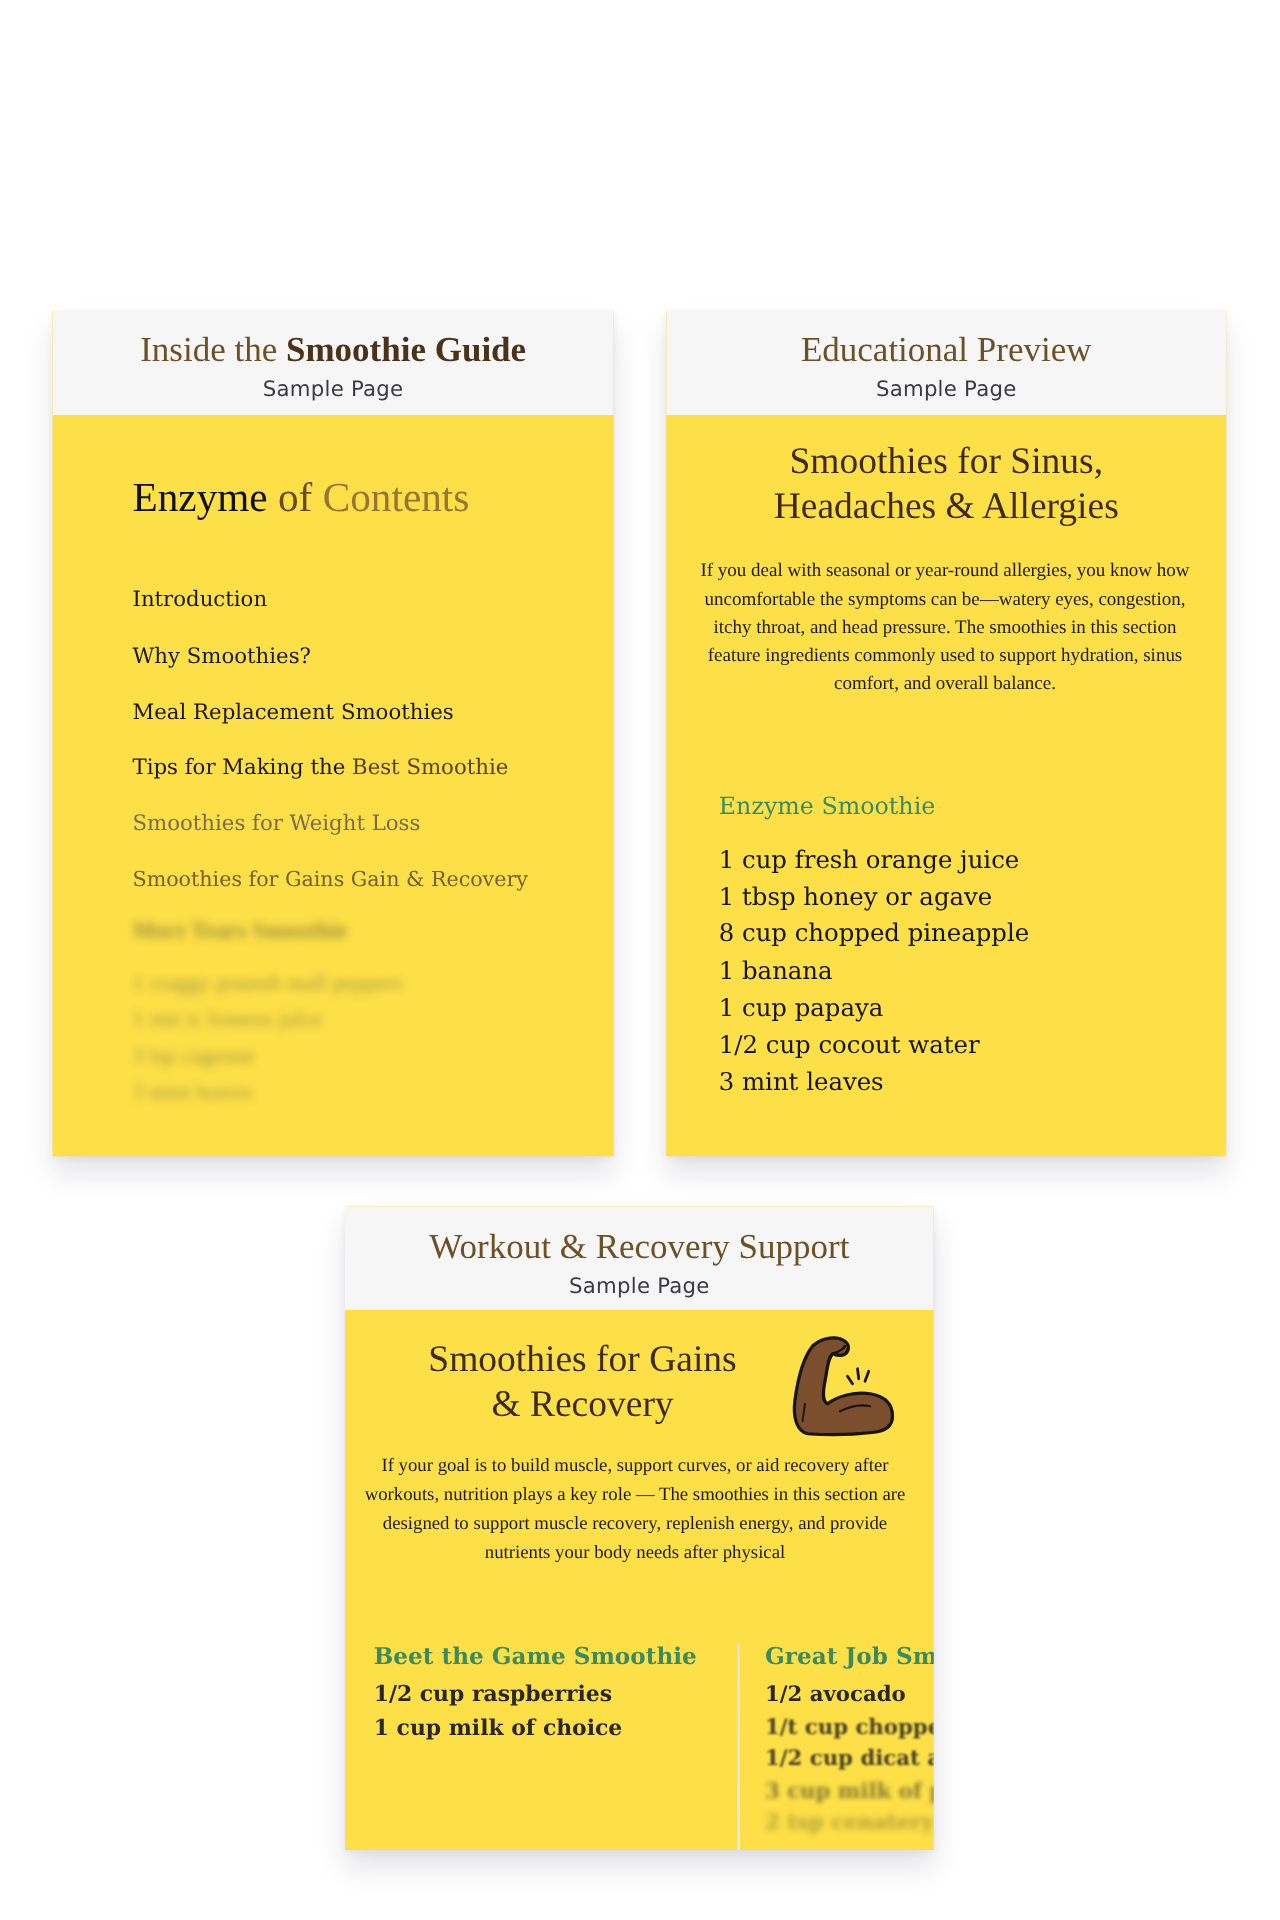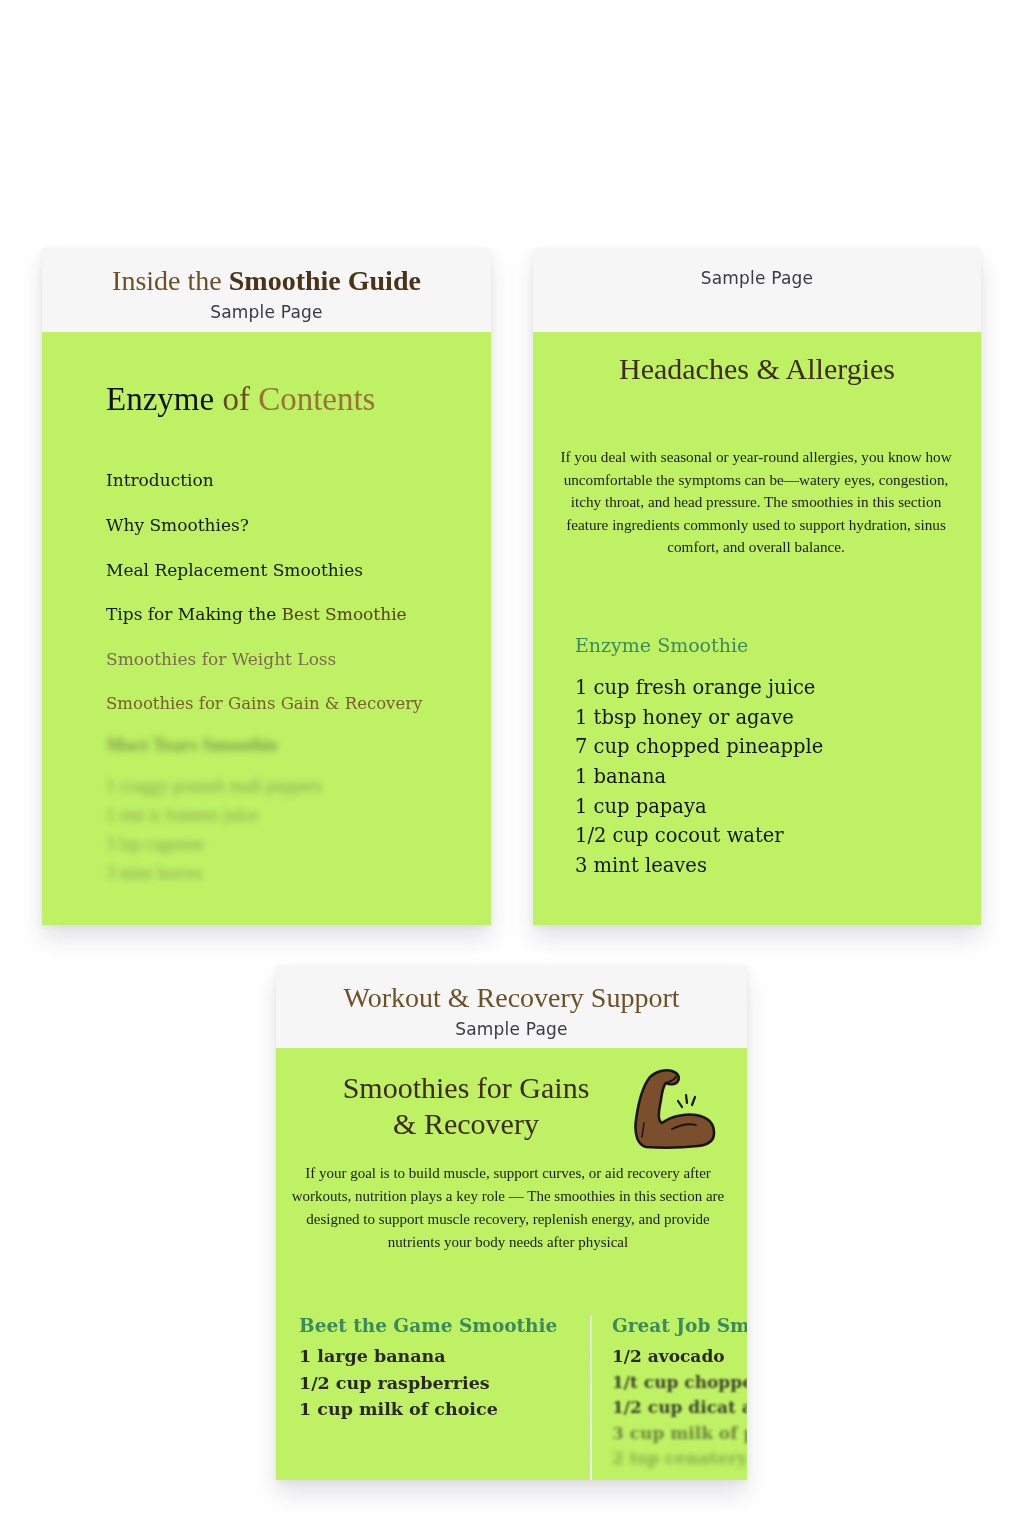--- a/index.html
+++ b/index.html
@@ -8,7 +8,7 @@
 
   .card {
     position: absolute;
-    background: #bef264;
+    background: #fde047;
     overflow: hidden;
     box-shadow: 0 14px 22px rgba(40, 40, 70, 0.13), 0 2px 6px rgba(40,40,70,0.06);
   }

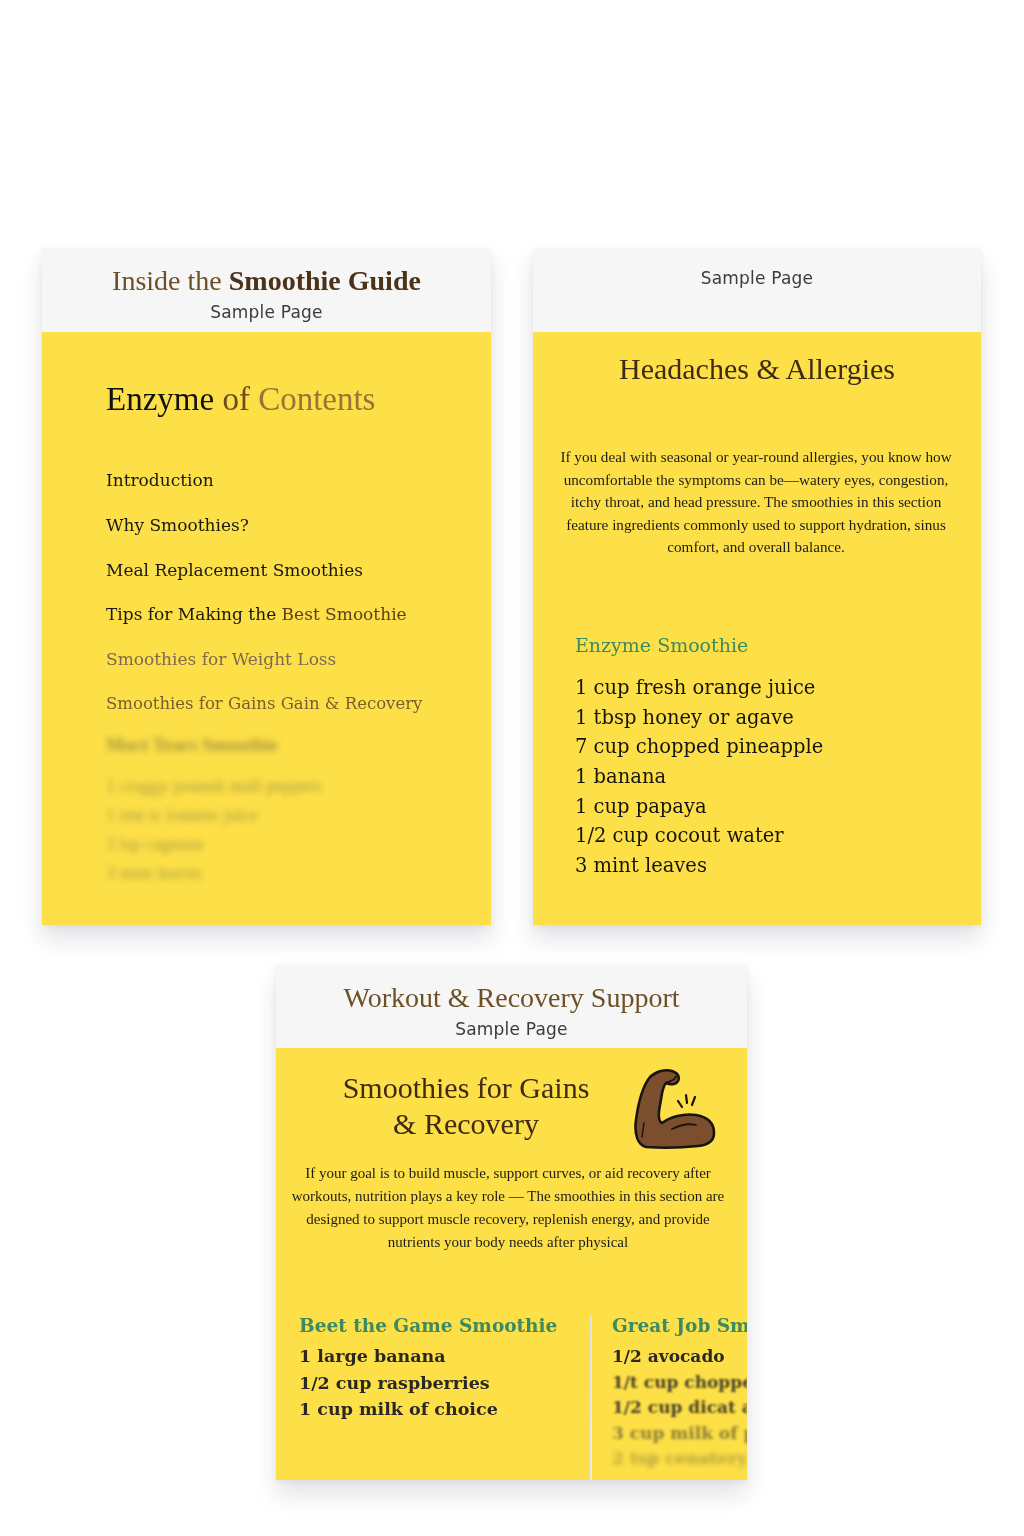--- a/index.html
+++ b/index.html
@@ -141,6 +141,7 @@
 
 <div class="card" id="card-preview">
   <div class="card-header">
+    <div class="card-title">Educational Preview</div>
     <div class="card-subtitle">Sample Page</div>
   </div>
   <div class="section-heading">

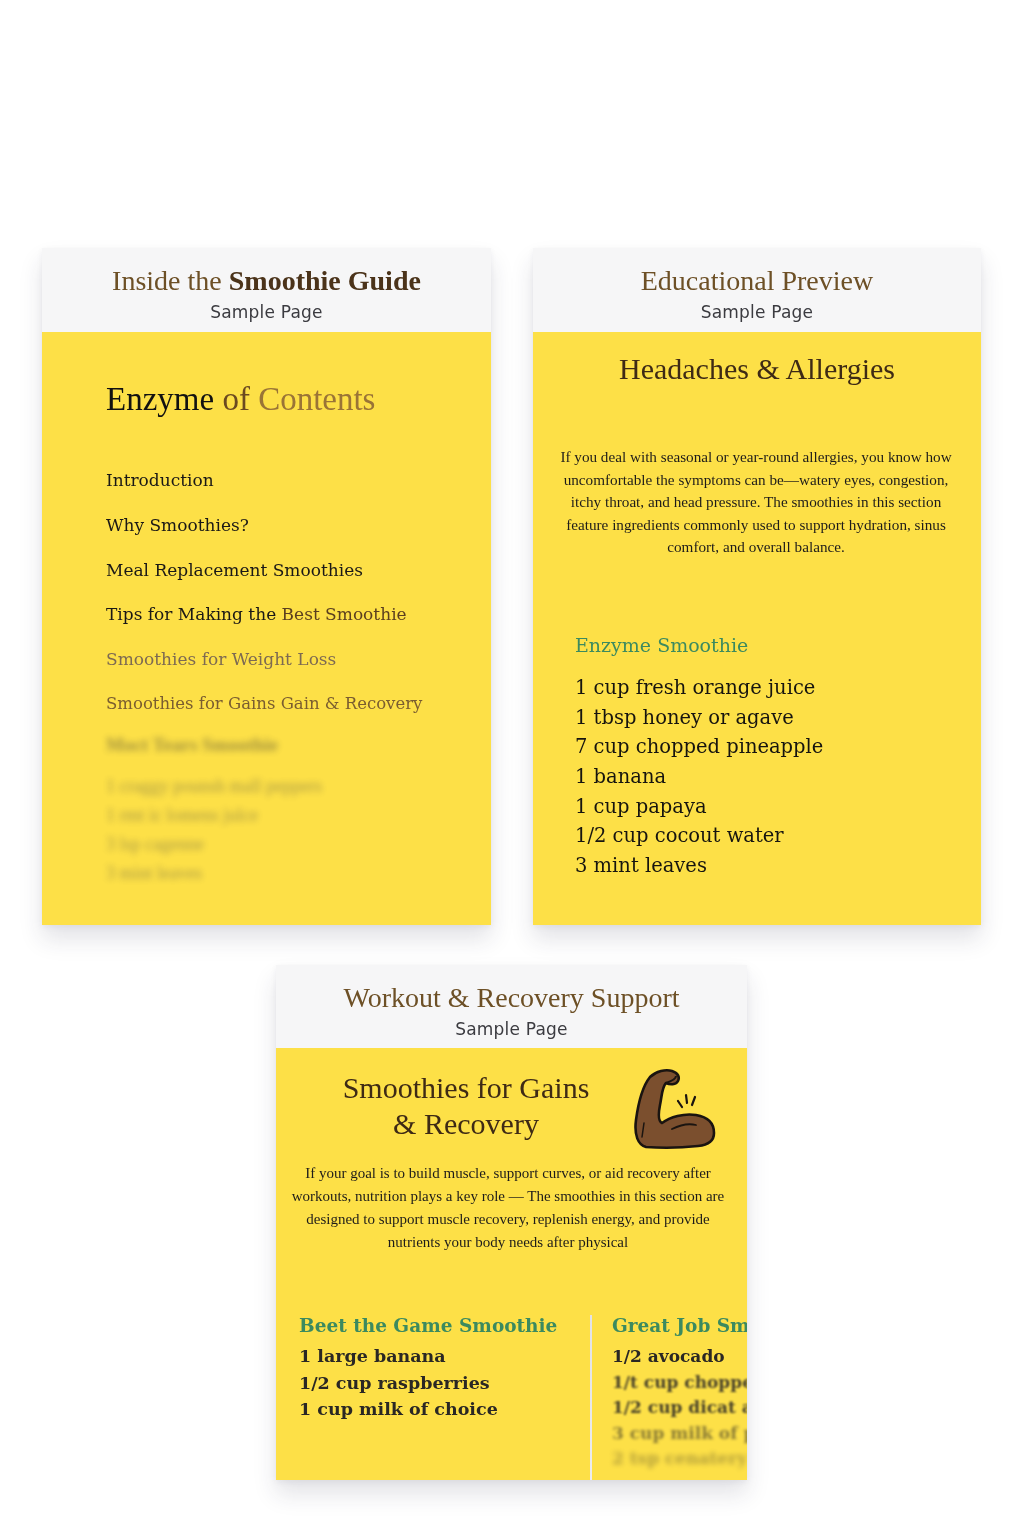--- a/index.html
+++ b/index.html
@@ -145,6 +145,7 @@
     <div class="card-subtitle">Sample Page</div>
   </div>
   <div class="section-heading">
+    <div>Smoothies for Sinus,</div>
     <div>Headaches &amp; Allergies</div>
   </div>
   <p class="intro-text">If you deal with seasonal or year-round allergies, you know how uncomfortable the symptoms can be—watery eyes, congestion, itchy throat, and head pressure. The smoothies in this section feature ingredients commonly used to support hydration, sinus comfort, and overall balance.</p>

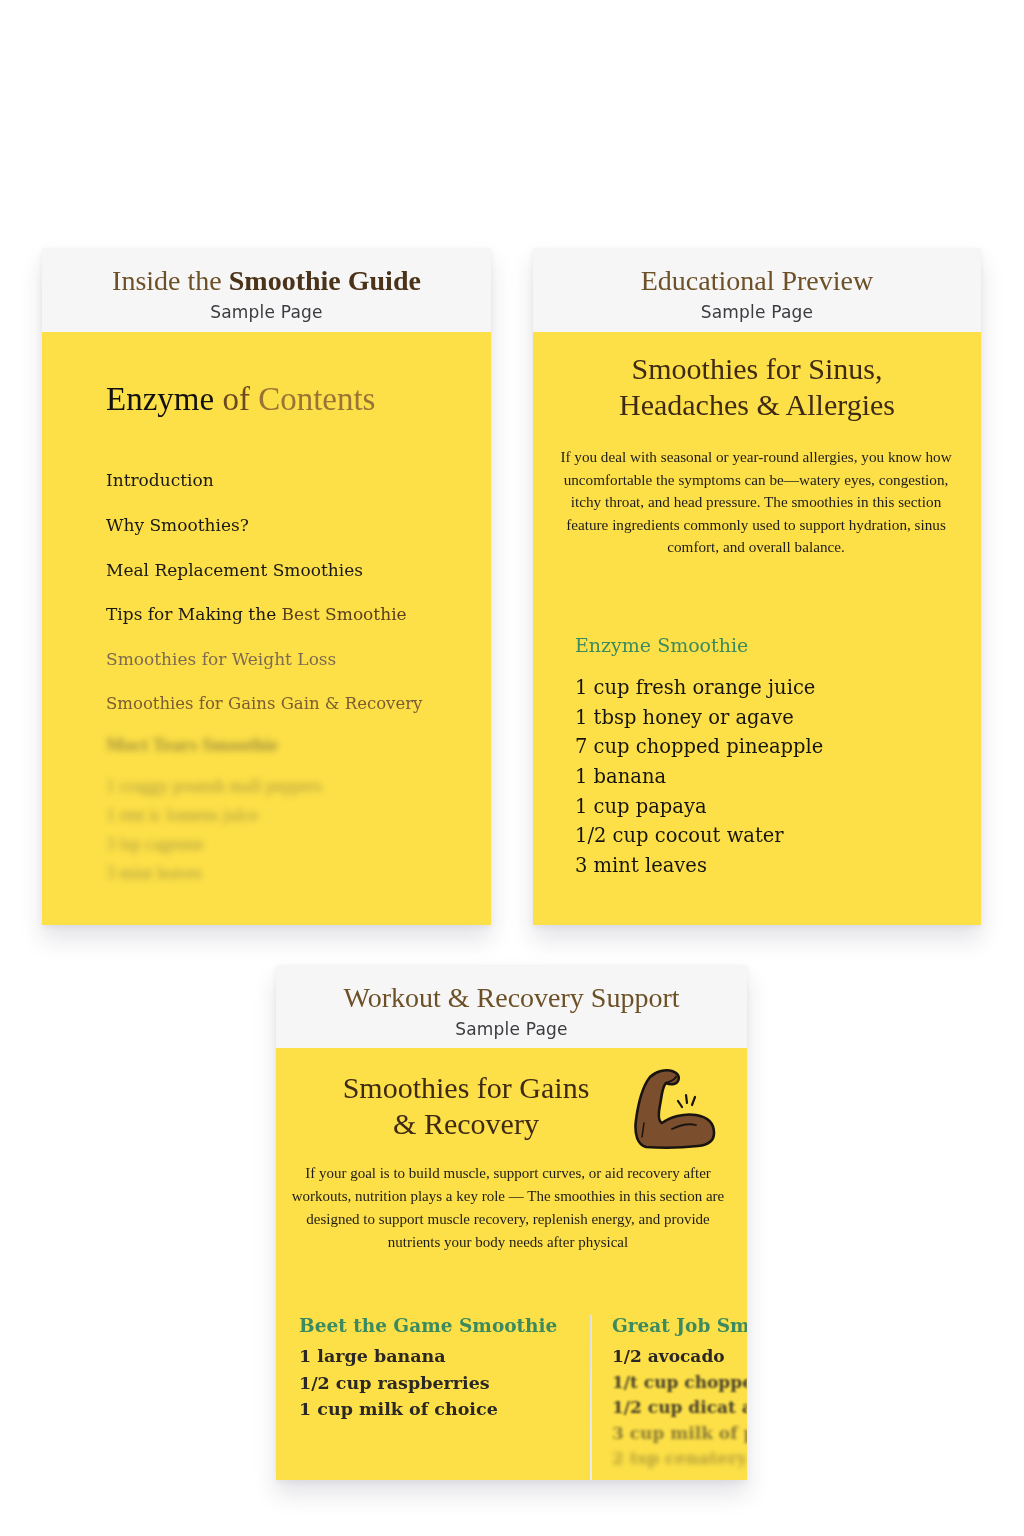--- a/index.html
+++ b/index.html
@@ -153,7 +153,7 @@
   <ul class="ingredients">
     <li>1 cup fresh orange juice</li>
     <li>1 tbsp honey or agave</li>
-    <li>7 cup chopped pineapple</li>
+    <li>8 cup chopped pineapple</li>
     <li>1 banana</li>
     <li>1 cup papaya</li>
     <li>1/2 cup cocout water</li>

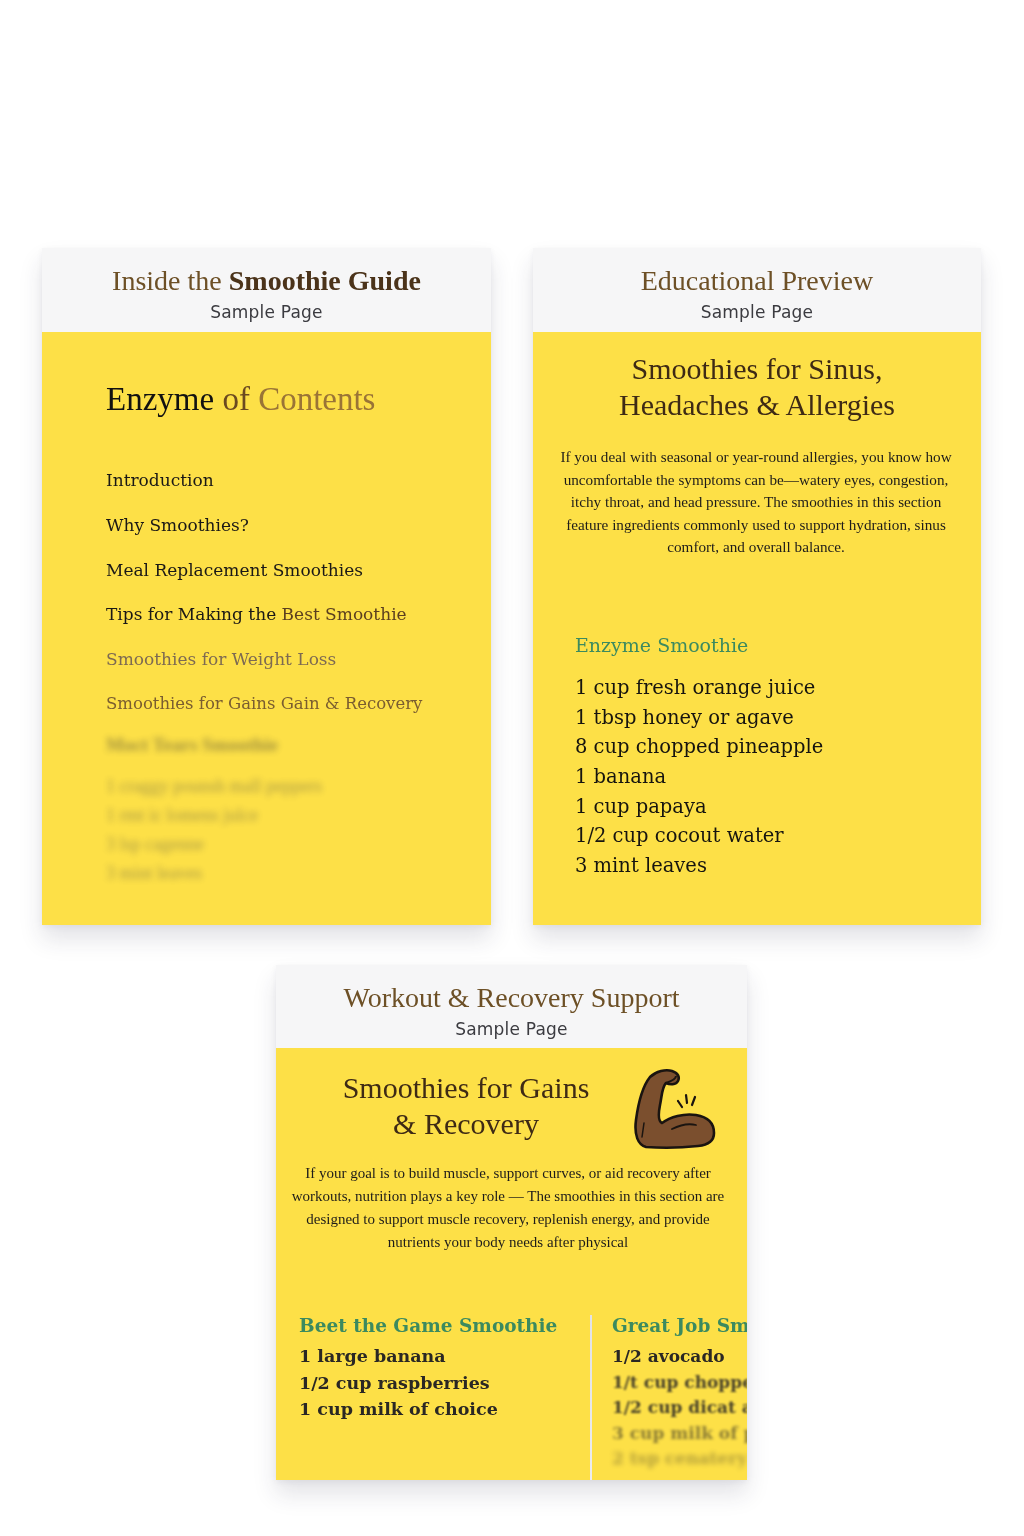--- a/index.html
+++ b/index.html
@@ -186,7 +186,6 @@
   <div class="recipe-col left">
     <div class="recipe-title">Beet the Game Smoothie</div>
     <ul class="ingredients">
-      <li>1 large banana</li>
       <li>1/2 cup raspberries</li>
       <li>1 cup milk of choice</li>
     </ul>

